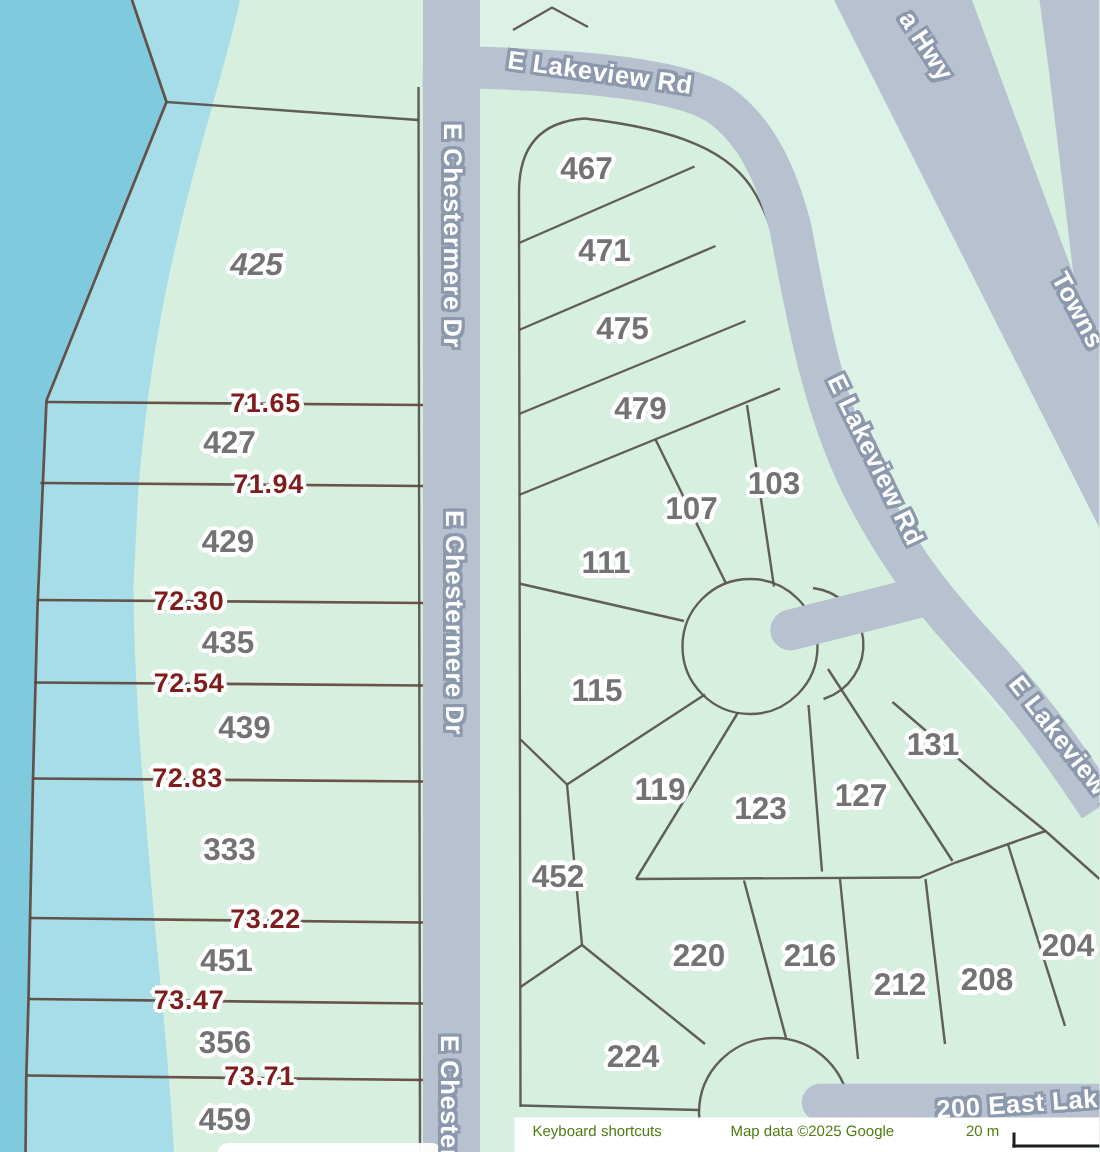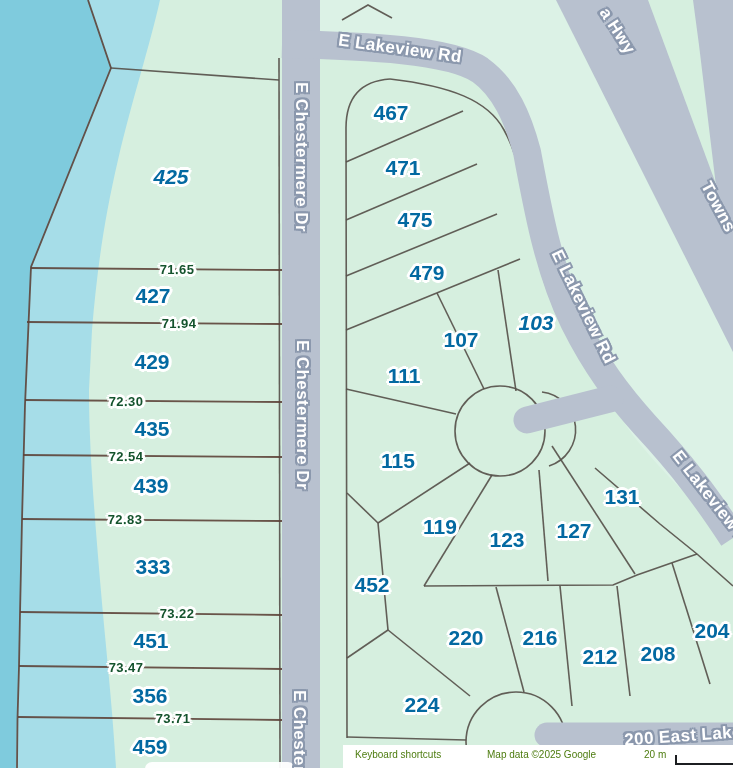--- a/index.html
+++ b/index.html
@@ -20,7 +20,7 @@
   #labels{position:absolute;left:0;top:0;width:733px;height:768px;pointer-events:none;}
   .lbl{position:absolute;white-space:nowrap;font-weight:bold;}
   .lot-num{
-    font-size:21px;color:#0369a1;
+    font-size:21px;color:#737373;
     text-shadow:-2px -2px 0 #fff,2px -2px 0 #fff,-2px 2px 0 #fff,2px 2px 0 #fff,
       -3px 0 0 #fff,3px 0 0 #fff,0 -3px 0 #fff,0 3px 0 #fff,0 0 4px #fff;
   }

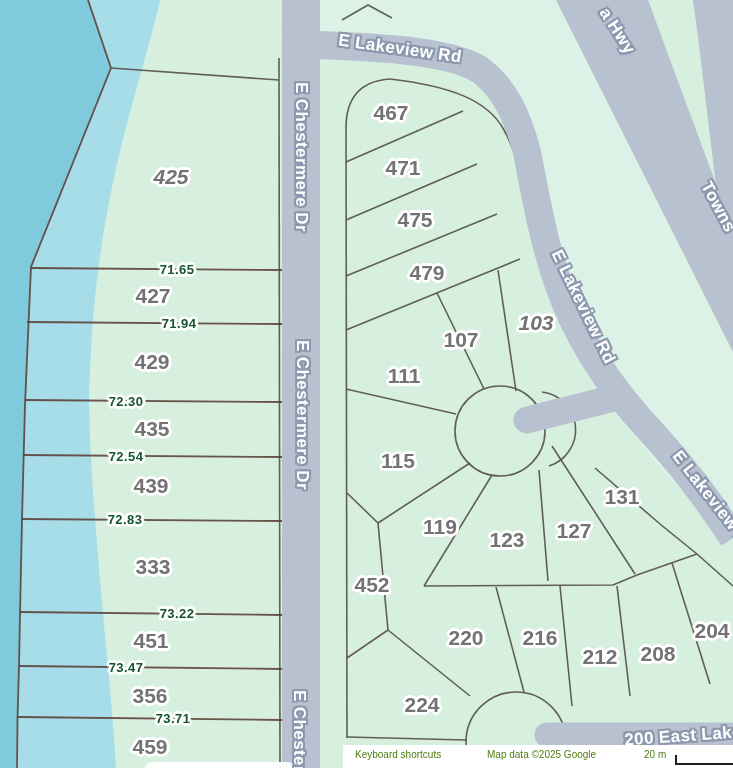--- a/index.html
+++ b/index.html
@@ -25,7 +25,7 @@
       -3px 0 0 #fff,3px 0 0 #fff,0 -3px 0 #fff,0 3px 0 #fff,0 0 4px #fff;
   }
   .dim-num{
-    font-size:13px;color:#14532d;letter-spacing:.4px;
+    font-size:18px;color:#7f1d1d;letter-spacing:.4px;
     text-shadow:-2px -2px 0 #fff,2px -2px 0 #fff,-2px 2px 0 #fff,2px 2px 0 #fff,
       -3px 0 0 #fff,3px 0 0 #fff,0 -3px 0 #fff,0 3px 0 #fff,0 0 4px #fff;
   }

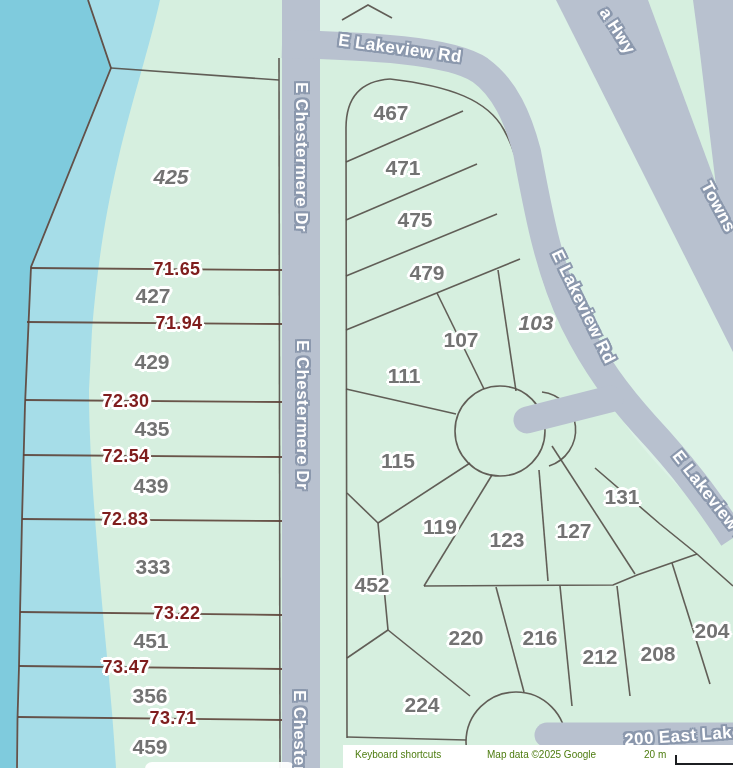--- a/index.html
+++ b/index.html
@@ -164,7 +164,7 @@
       <div class="lbl lot-num" style="left: 403px; top: 168px; transform: translate(-50%, -50%);">471</div>
       <div class="lbl lot-num" style="left: 415px; top: 220px; transform: translate(-50%, -50%);">475</div>
       <div class="lbl lot-num" style="left: 427px; top: 273px; transform: translate(-50%, -50%);">479</div>
-      <div class="lbl lot-num" style="left: 536px; top: 323px; transform: translate(-50%, -50%); font-style: italic;">103</div>
+      <div class="lbl lot-num" style="left: 516px; top: 323px; transform: translate(-50%, -50%);">103</div>
       <div class="lbl lot-num" style="left: 461px; top: 340px; transform: translate(-50%, -50%);">107</div>
       <div class="lbl lot-num" style="left: 404px; top: 376px; transform: translate(-50%, -50%);">111</div>
       <div class="lbl lot-num" style="left: 398px; top: 461px; transform: translate(-50%, -50%);">115</div>

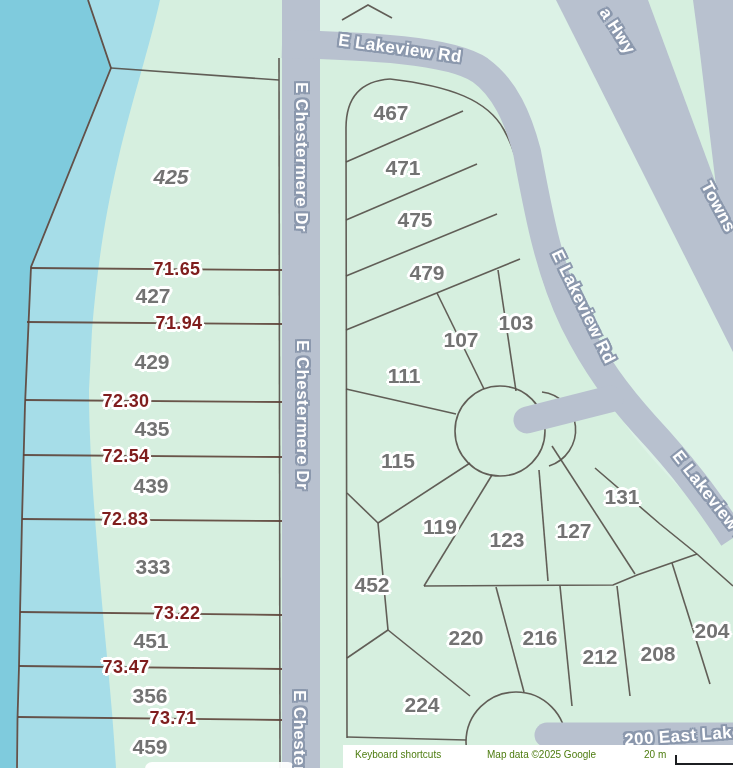--- a/index.html
+++ b/index.html
@@ -155,7 +155,7 @@
       <div class="lbl lot-num" style="left: 153px; top: 296px; transform: translate(-50%, -50%);">427</div>
       <div class="lbl lot-num" style="left: 152px; top: 362px; transform: translate(-50%, -50%);">429</div>
       <div class="lbl lot-num" style="left: 152px; top: 429px; transform: translate(-50%, -50%);">435</div>
-      <div class="lbl lot-num" style="left: 151px; top: 486px; transform: translate(-50%, -50%);">439</div>
+      <div class="lbl lot-num" style="left: 163px; top: 486px; transform: translate(-50%, -50%);">439</div>
       <div class="lbl lot-num" style="left: 153px; top: 567px; transform: translate(-50%, -50%);">333</div>
       <div class="lbl lot-num" style="left: 151px; top: 641px; transform: translate(-50%, -50%);">451</div>
       <div class="lbl lot-num" style="left: 150px; top: 696px; transform: translate(-50%, -50%);">356</div>

